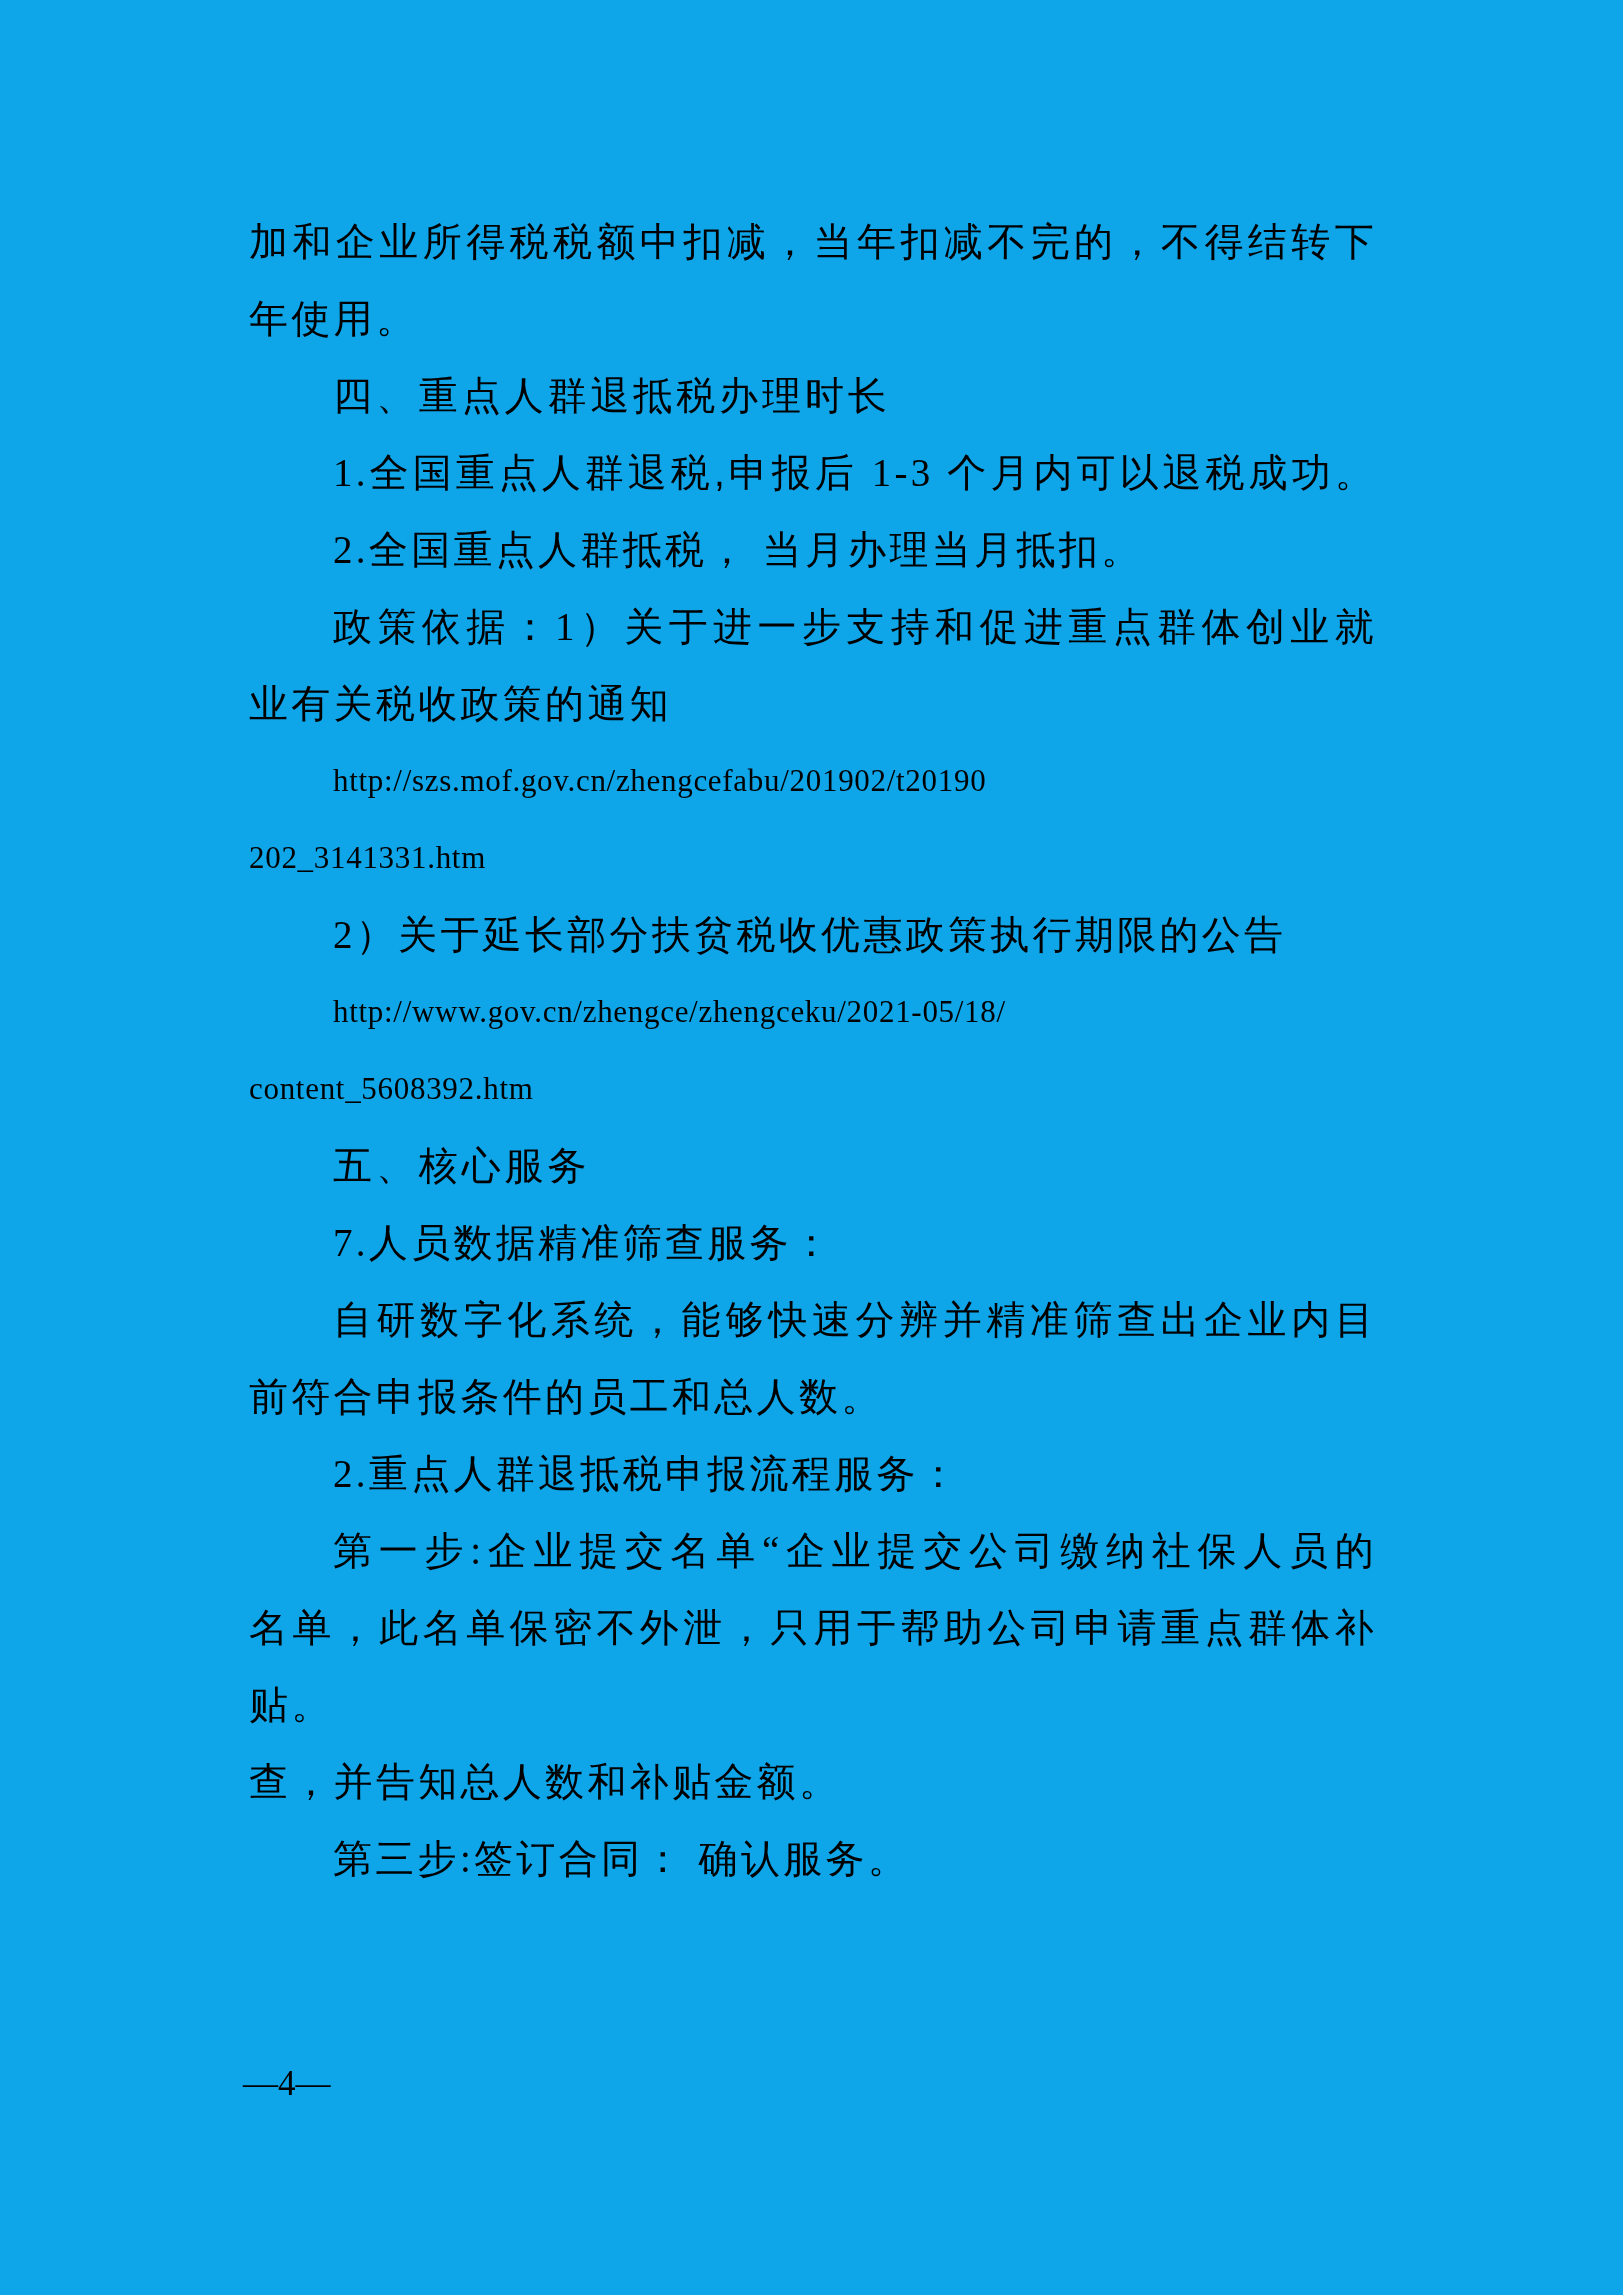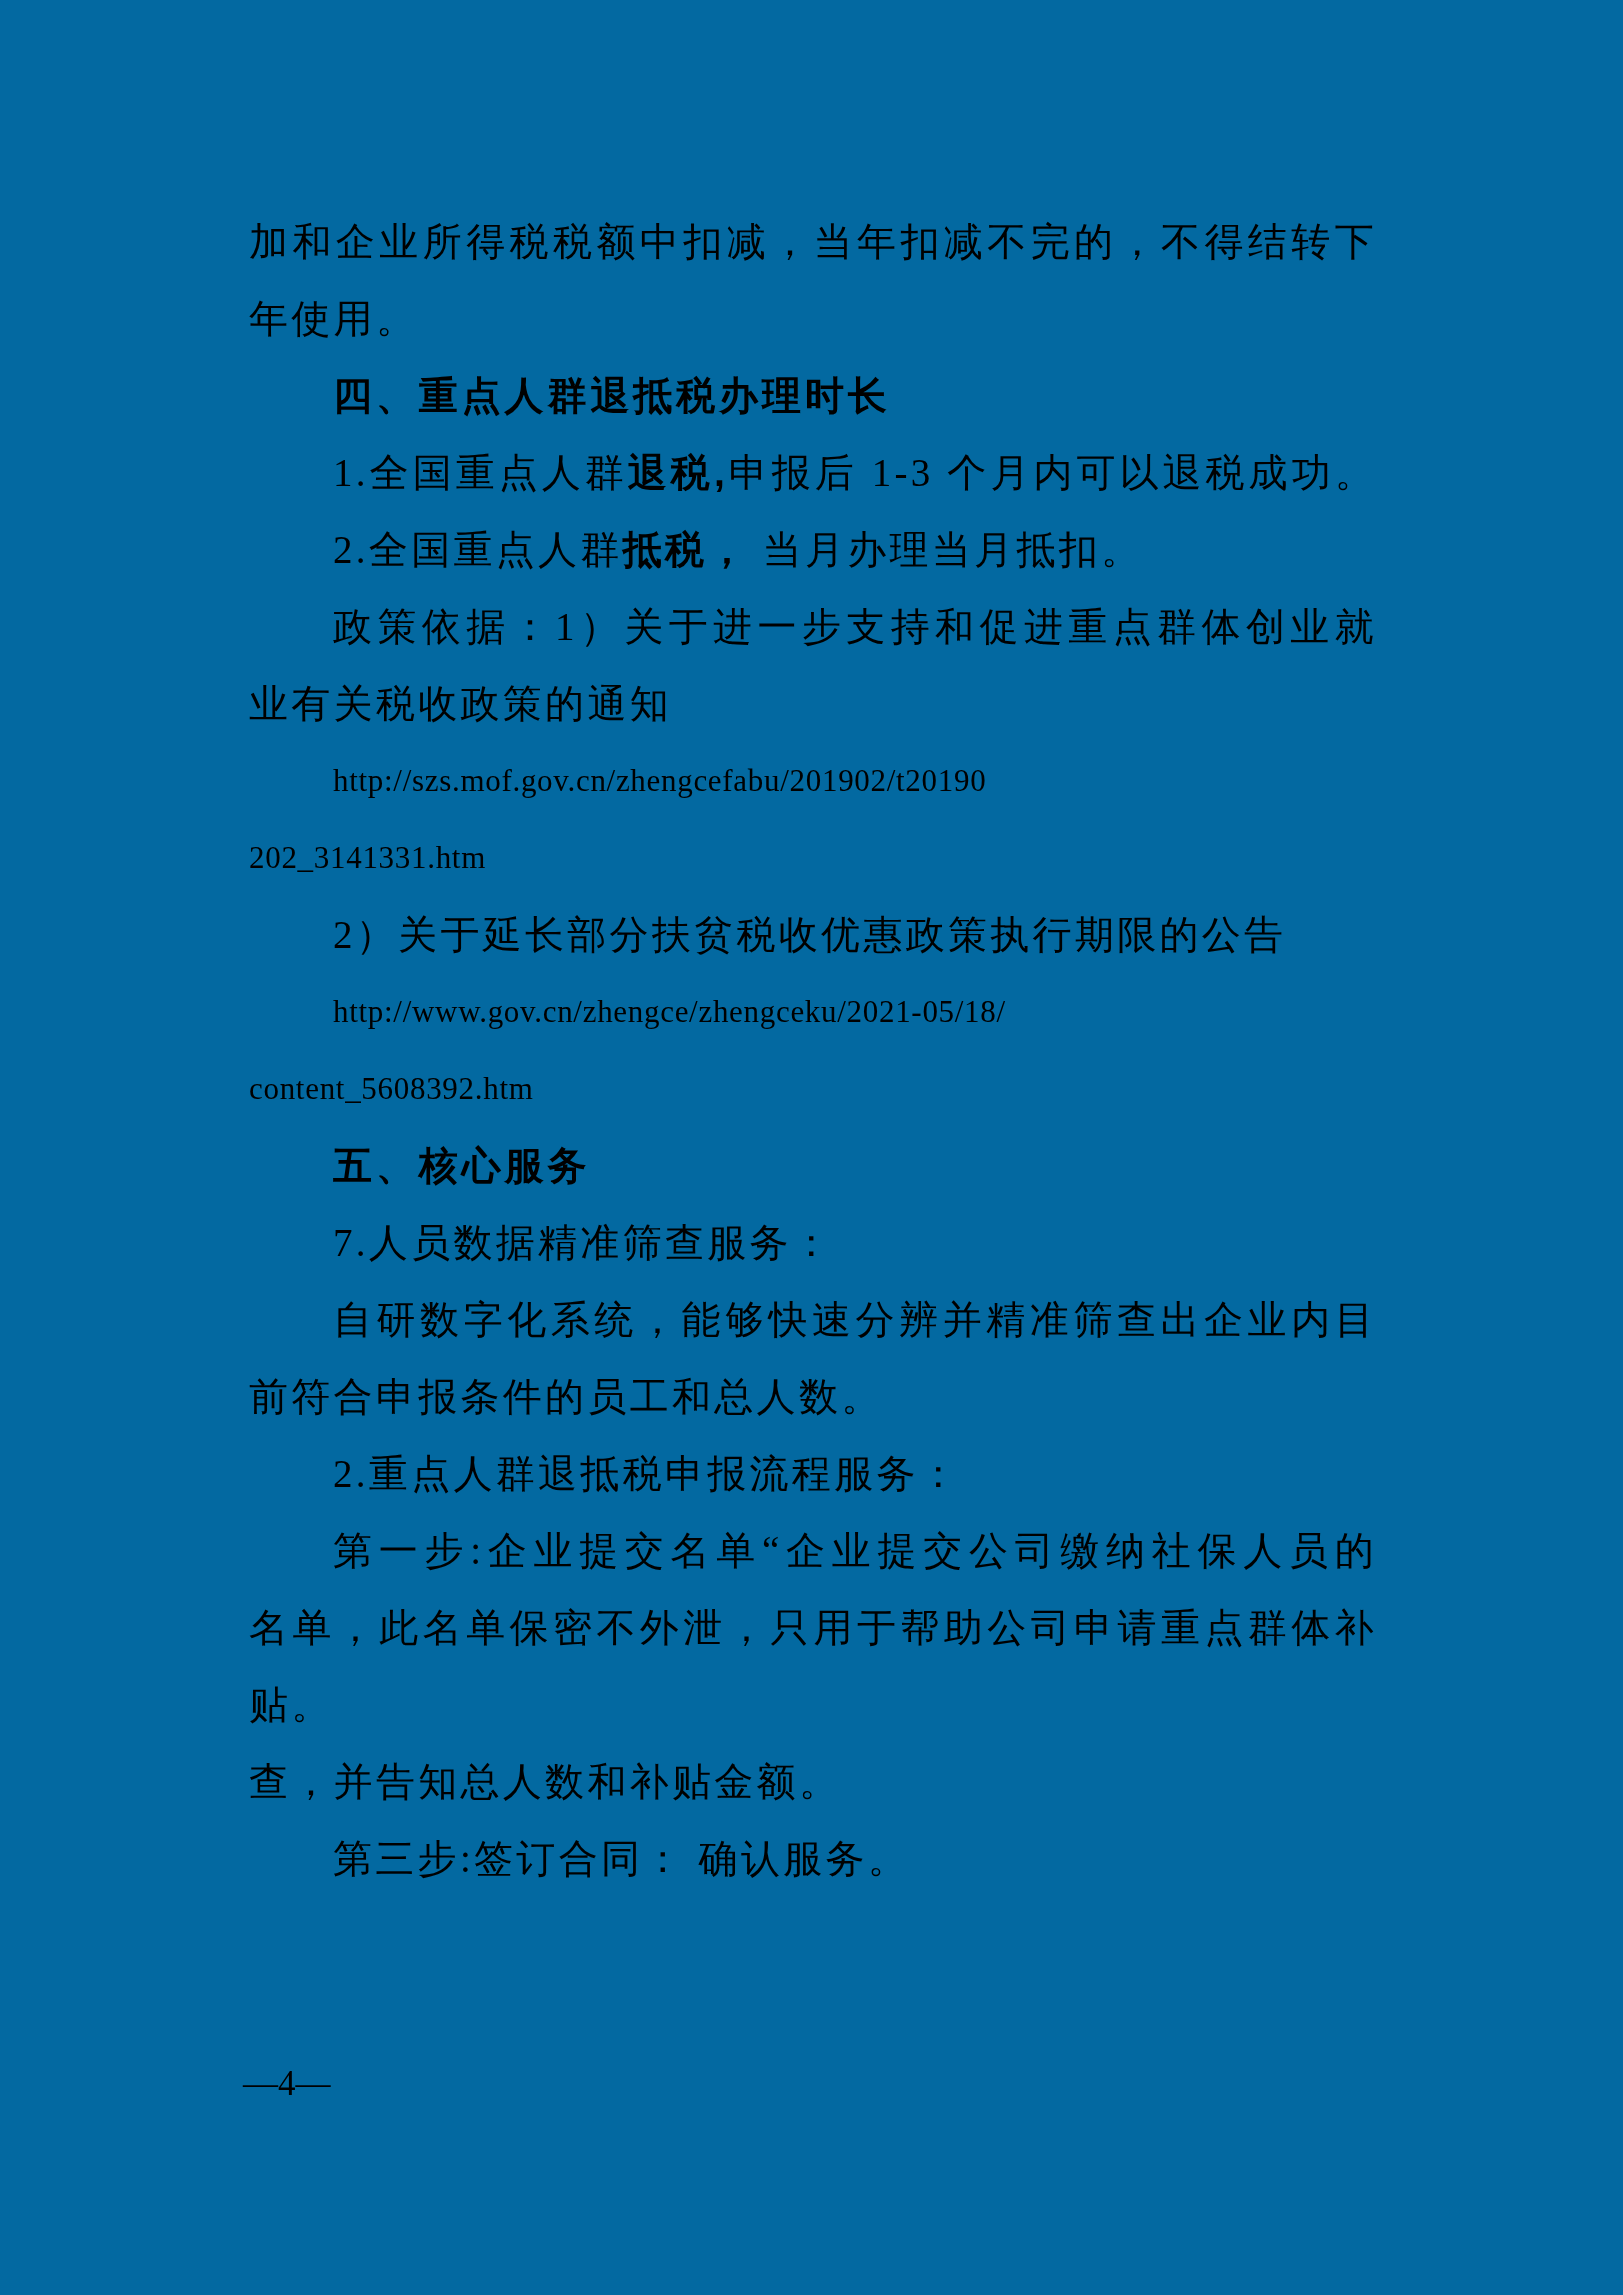--- a/index.html
+++ b/index.html
@@ -8,7 +8,7 @@
     position: relative;
     width: 1623px;
     height: 2295px;
-    background: #0369a1;
+    background: #0ea5e9;
     color: #000000;
     font-family: "Liberation Serif", "DejaVu Serif", serif;
     overflow: hidden;

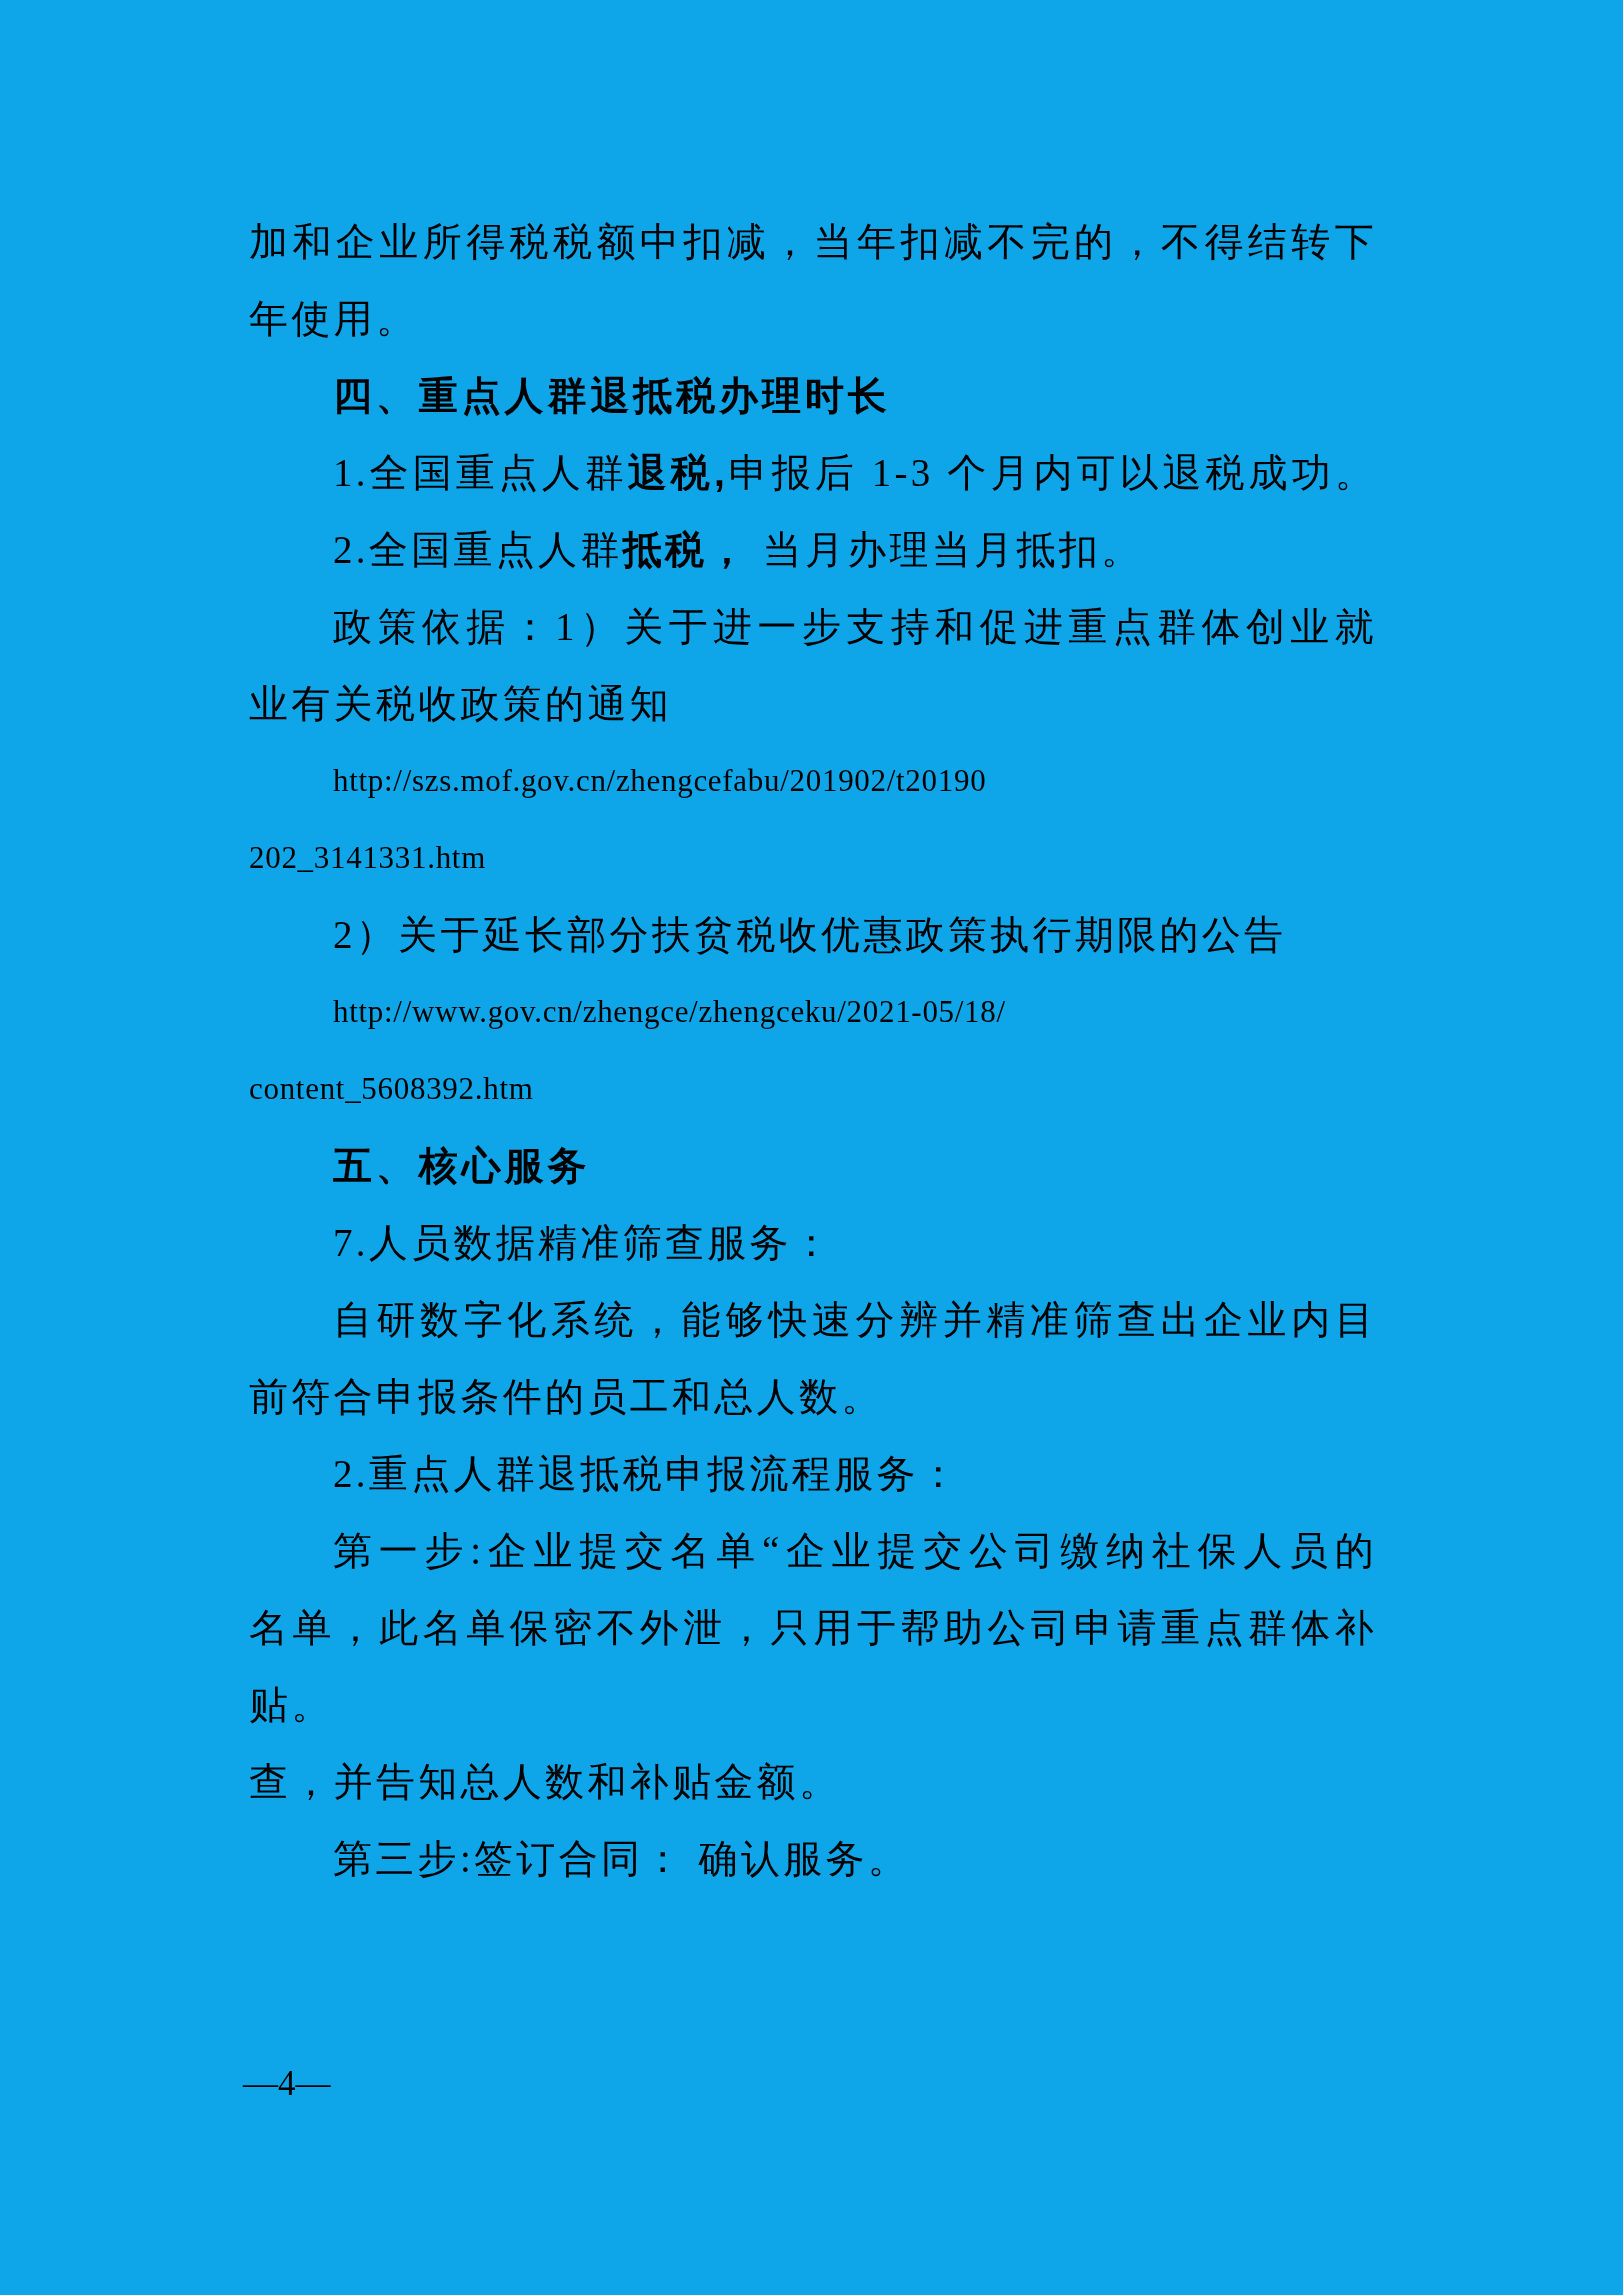--- a/index.html
+++ b/index.html
@@ -44,7 +44,7 @@
     font-size: 31px;
   }
   .b {
-    font-weight: 700;
+    font-weight: 400;
     font-family: "Liberation Sans", "DejaVu Sans", sans-serif;
   }
   .footer {

